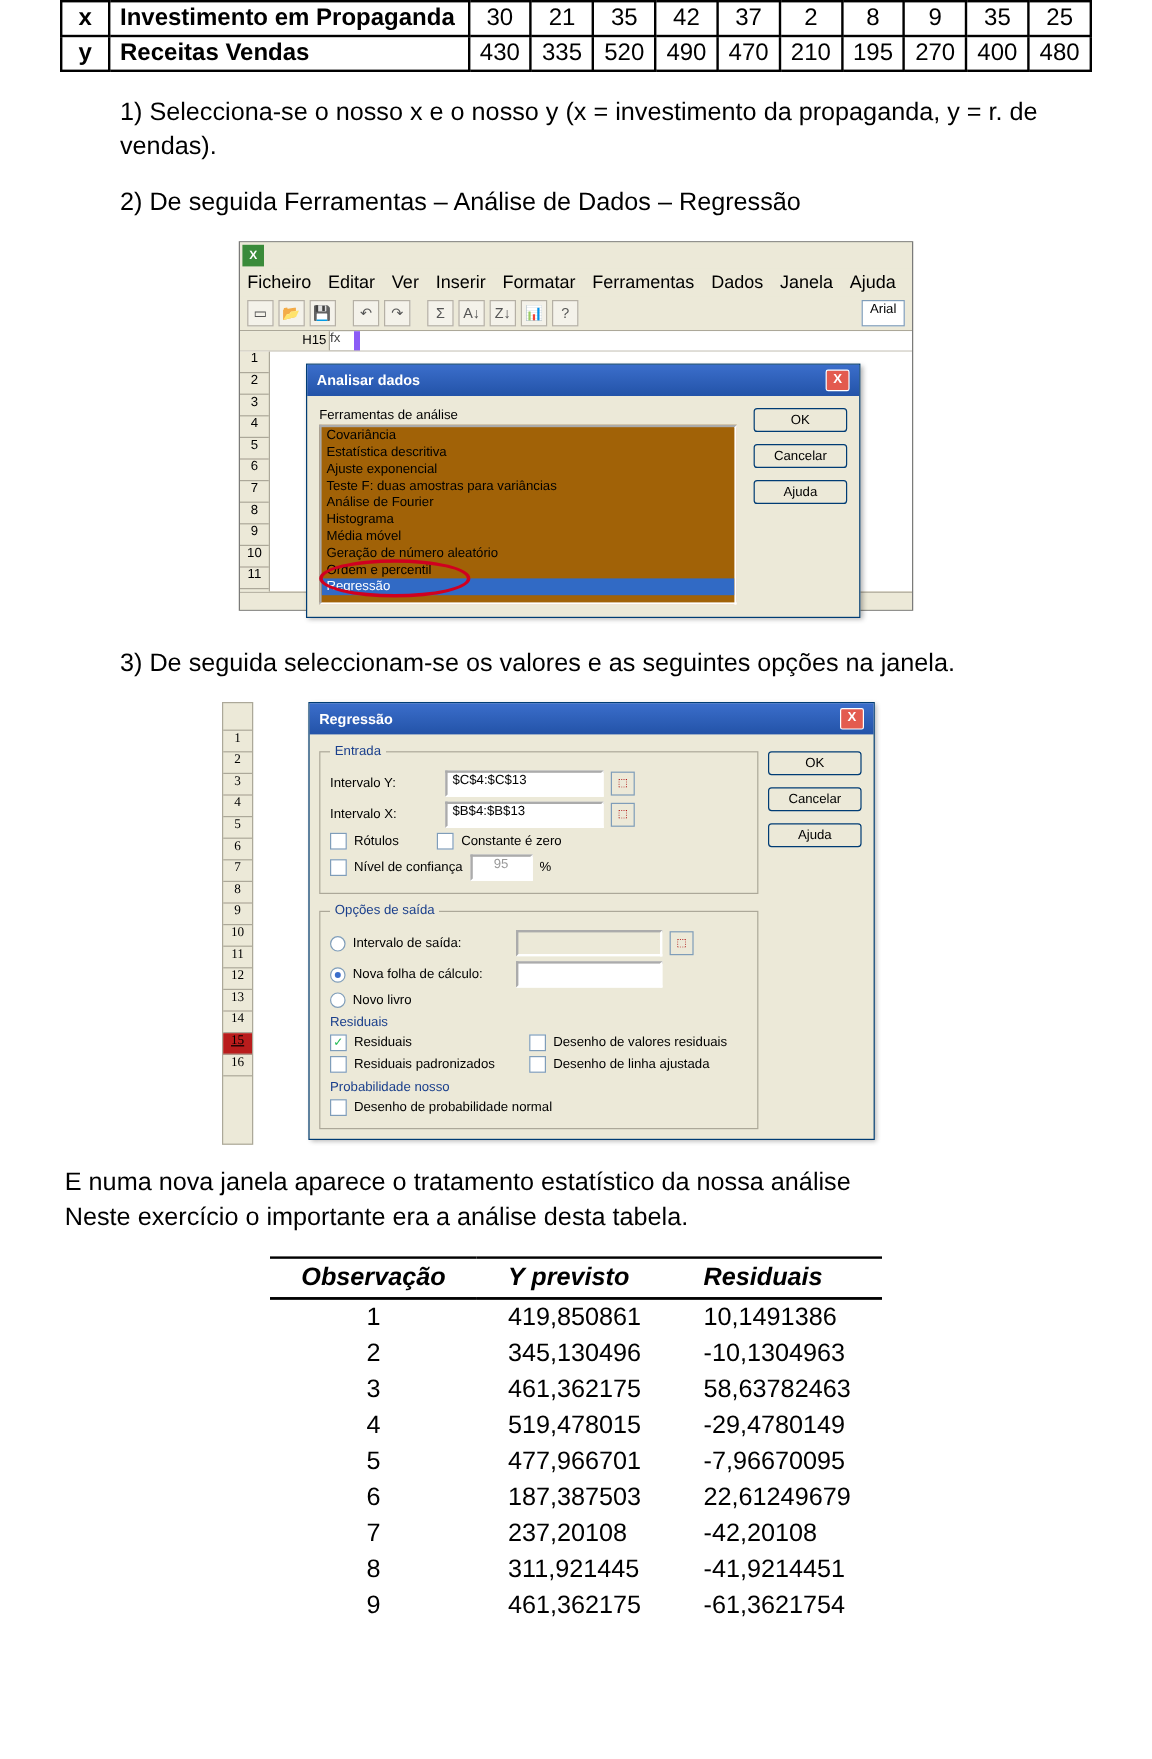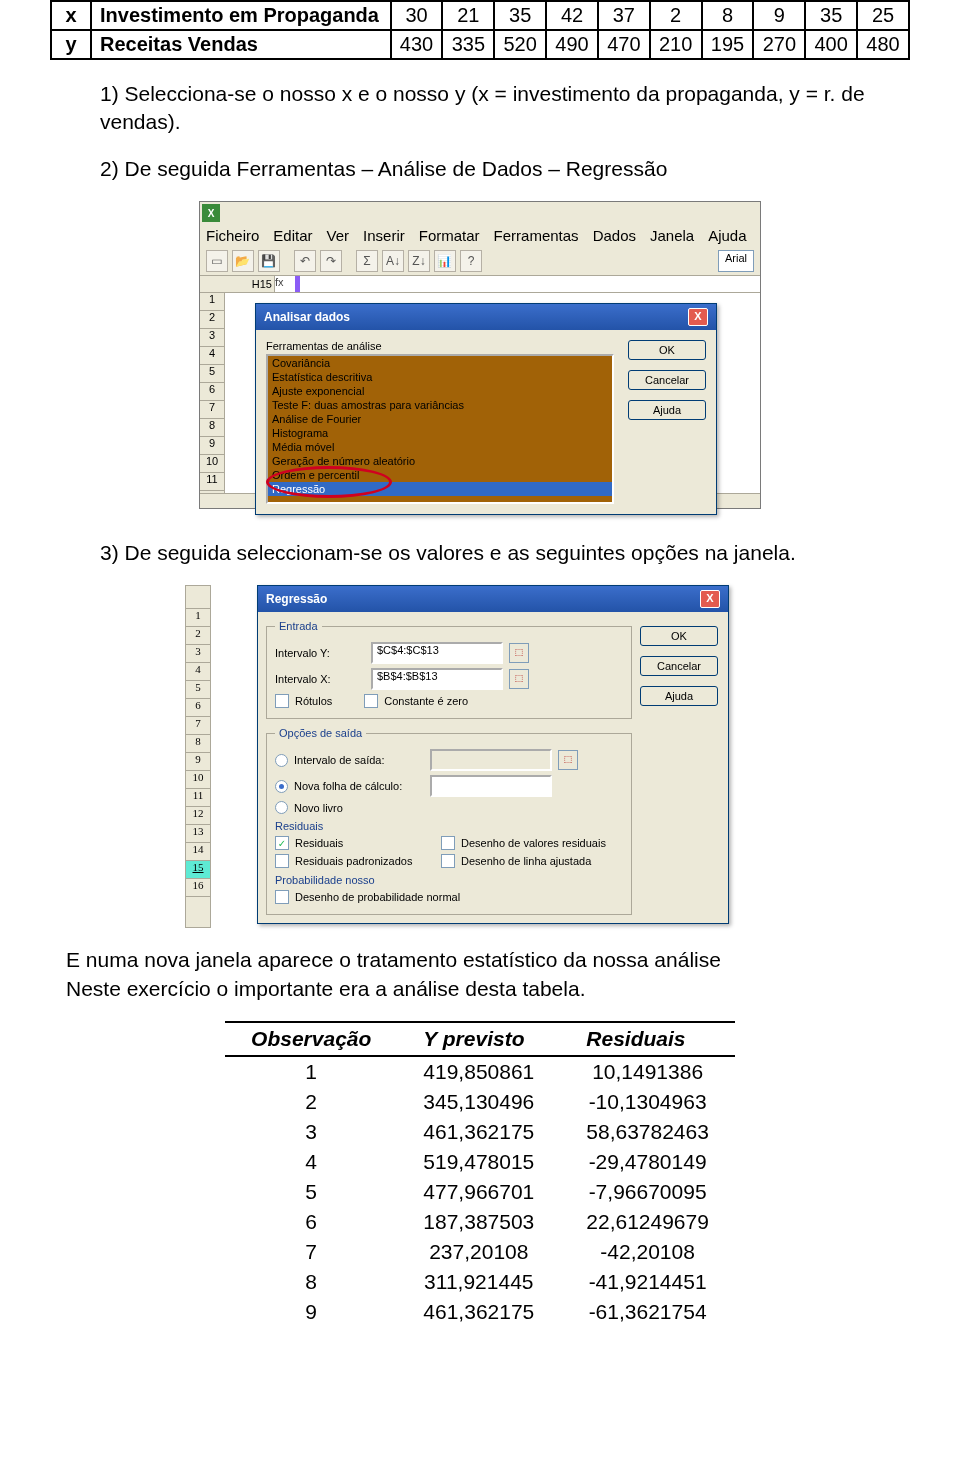--- a/index.html
+++ b/index.html
@@ -316,6 +316,12 @@
                 <span class="chk"></span>
                 <span>Constante é zero</span>
               </div>
+              <div class="row">
+                <span class="chk"></span>
+                <span>Nível de confiança</span>
+                <span class="txtin" style="width:40px;color:#999;text-align:center;">95</span>
+                <span>%</span>
+              </div>
             </fieldset>
 
             <fieldset class="fieldset">

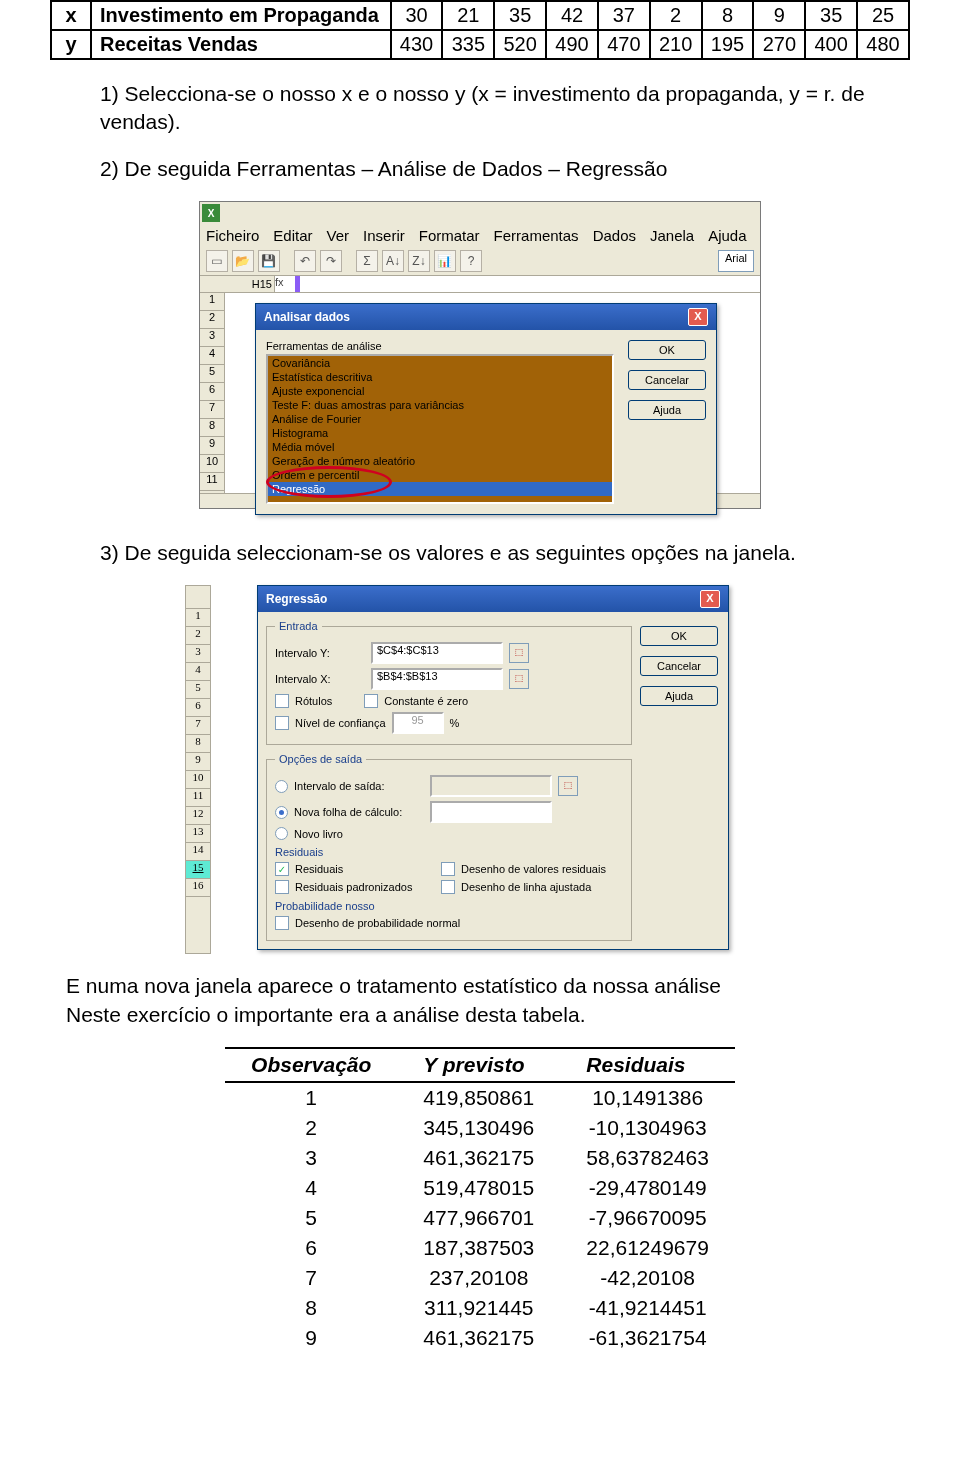--- a/index.html
+++ b/index.html
@@ -121,7 +121,7 @@
   }
   .rowhdrs2{background:#ece9d8;border:1px solid #aca899;}
   .rowhdrs2 div{height:17px;width:24px;text-align:center;border-bottom:1px solid #aca899;}
-  .rowhdrs2 .selrow{background:#5eead4;text-decoration:underline;}
+  .rowhdrs2 .selrow{background:#b91c1c;text-decoration:underline;}
 
   h3.resres{font-size:22px;font-weight:bold;text-align:center;margin:14px 0 6px;}
   table.res{margin:0 auto;border-collapse:collapse;font-size:21px;}

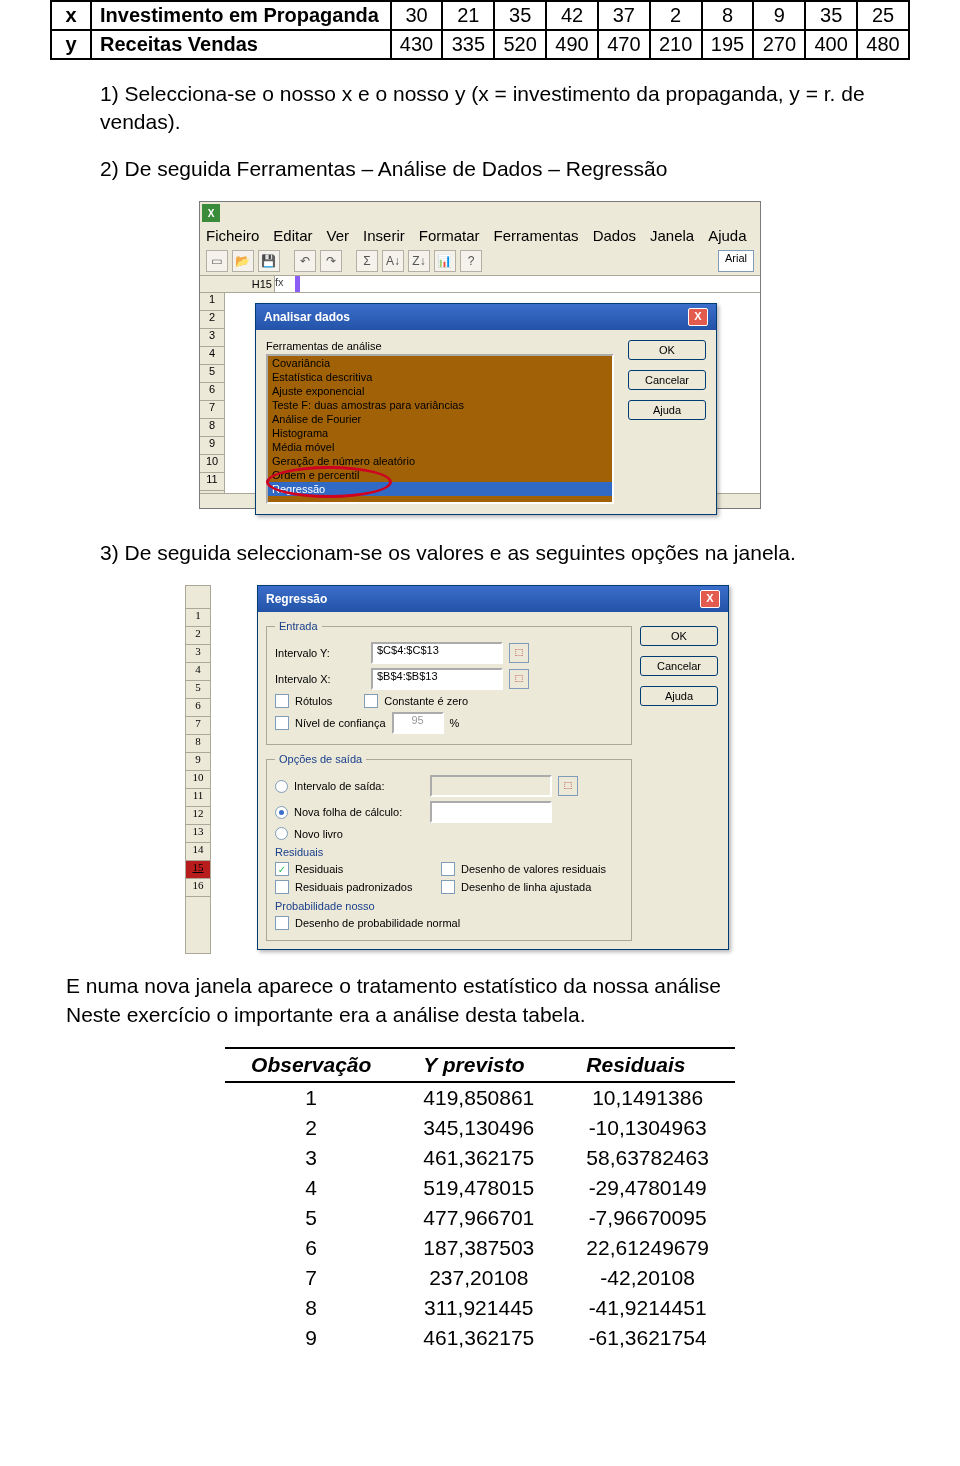--- a/index.html
+++ b/index.html
@@ -373,7 +373,7 @@
     </div>
   </div>
 
-  <div class="bodytxt" style="margin-left:16px;white-space:pre-line;">E numa nova janela aparece o tratamento estatístico da nossa análise
+  <div class="bodytxt" style="margin-left:4px;white-space:pre-line;">E numa nova janela aparece o tratamento estatístico da nossa análise
 Neste exercício o importante era a análise desta tabela.</div>
 
   <table class="res">

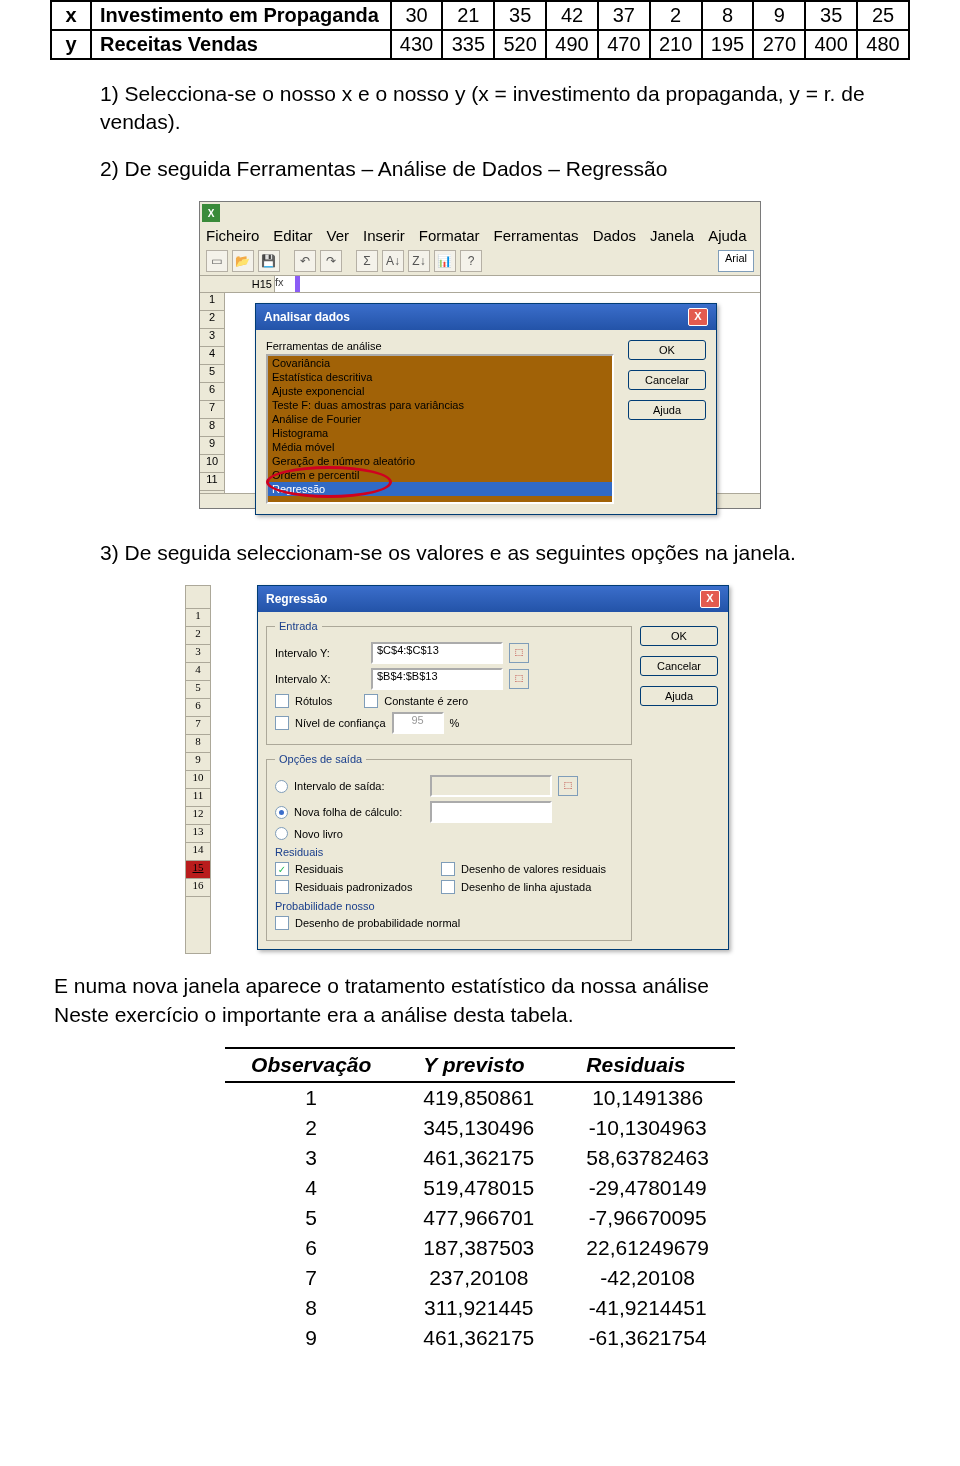--- a/index.html
+++ b/index.html
@@ -126,7 +126,7 @@
   h3.resres{font-size:22px;font-weight:bold;text-align:center;margin:14px 0 6px;}
   table.res{margin:0 auto;border-collapse:collapse;font-size:21px;}
   table.res thead td{border-bottom:2px solid #000;border-top:2px solid #000;font-weight:bold;font-style:italic;padding:4px 26px;}
-  table.res tbody td{padding:3px 26px;text-align:center;}
+  table.res tbody td{padding:3px 26px;text-align:left;}
   table.res tbody td:first-child{text-align:center;}
 
   .sheetarea{flex:1;position:relative;min-height:200px;}

